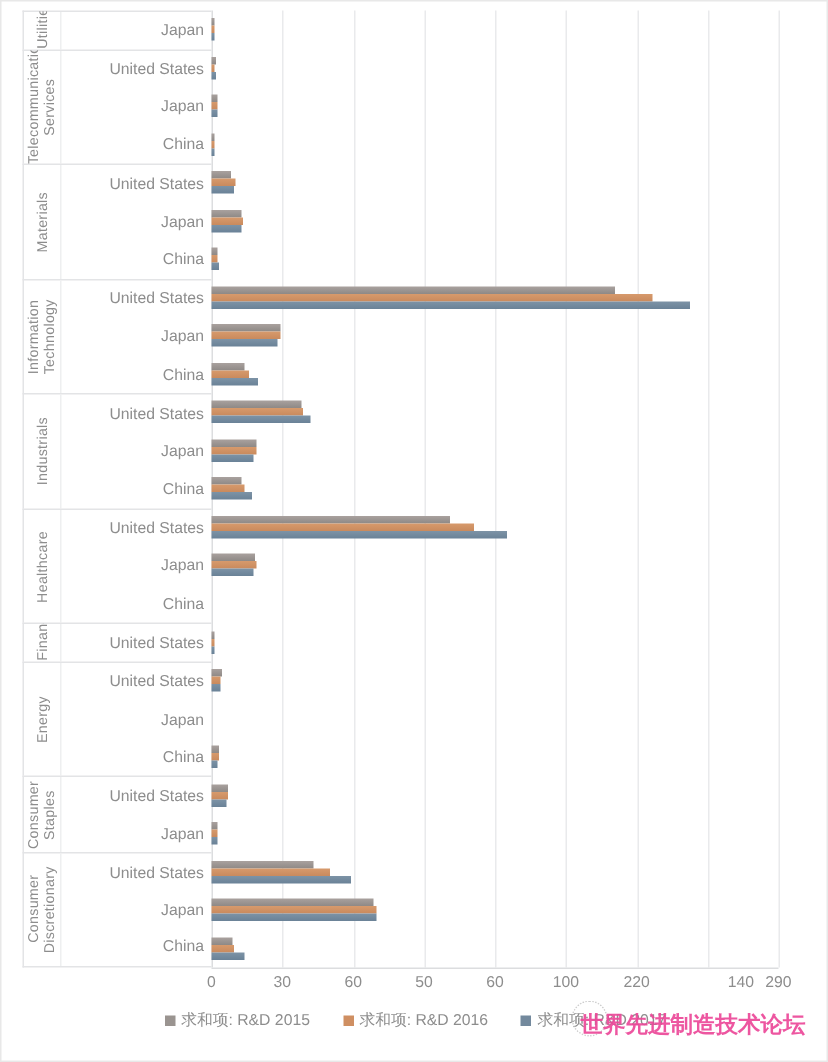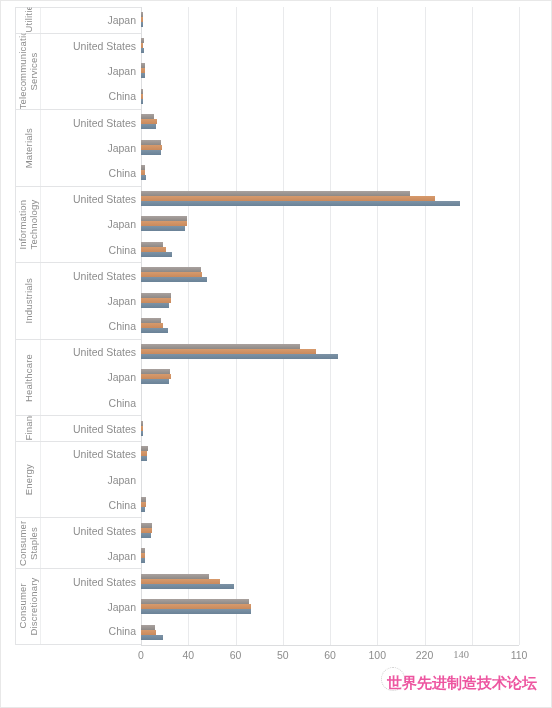--- a/index.html
+++ b/index.html
@@ -381,7 +381,7 @@
   <div class="xaxis"></div>
   <div class="xticks" id="xticks">
       <div class="xtick" style="left: 140px;">0</div>
-      <div class="xtick" style="left: 187.25px;">40</div>
+      <div class="xtick" style="left: 187.25px;">30</div>
       <div class="xtick" style="left: 234.5px;">60</div>
       <div class="xtick" style="left: 281.75px;">50</div>
       <div class="xtick" style="left: 329px;">60</div>

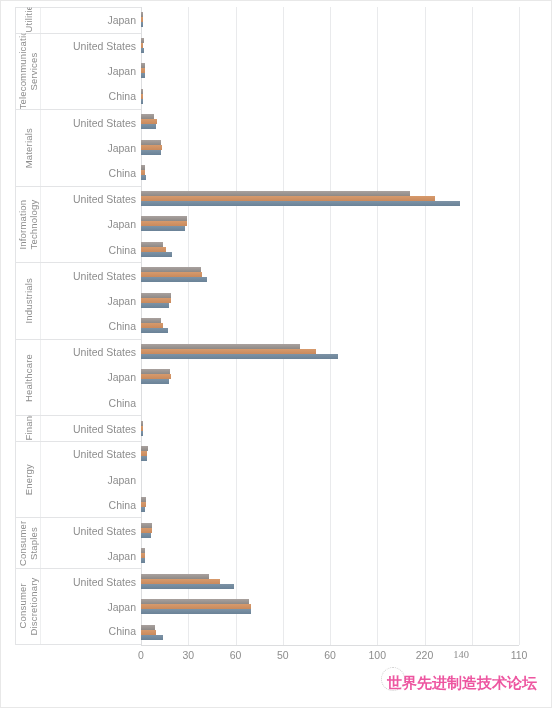--- a/index.html
+++ b/index.html
@@ -387,7 +387,7 @@
       <div class="xtick" style="left: 329px;">60</div>
       <div class="xtick" style="left: 376.25px;">100</div>
       <div class="xtick" style="left: 423.5px;">220</div>
-      <div class="xtick" style="left: 460px; font-family: Liberation Serif, serif;">140</div>
+      <div class="xtick" style="left: 493px;">140</div>
       <div class="xtick" style="left: 518px;">110</div>
     </div>
 

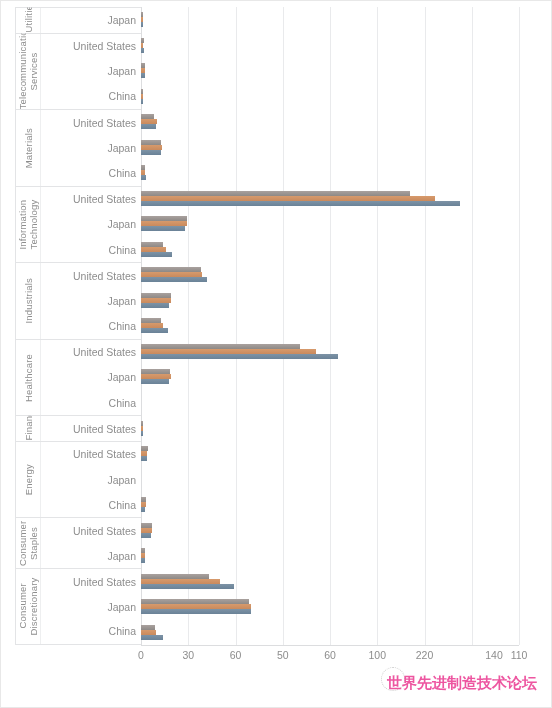--- a/index.html
+++ b/index.html
@@ -388,7 +388,7 @@
       <div class="xtick" style="left: 376.25px;">100</div>
       <div class="xtick" style="left: 423.5px;">220</div>
       <div class="xtick" style="left: 493px;">140</div>
-      <div class="xtick" style="left: 518px;">110</div>
+      <div class="xtick" style="left: 518px;">290</div>
     </div>
 
 

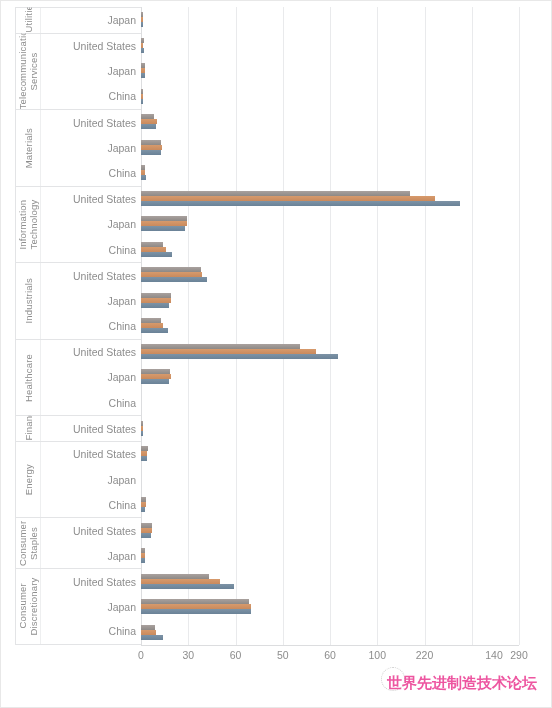--- a/index.html
+++ b/index.html
@@ -391,6 +391,20 @@
       <div class="xtick" style="left: 518px;">290</div>
     </div>
 
+  <div class="legend" id="legend">
+      <div class="lg-item">
+        <span class="lg-swatch" style="background: rgb(154, 148, 144);"></span>
+        <span class="lg-text">求和项: R&amp;D 2015</span>
+      </div>
+      <div class="lg-item">
+        <span class="lg-swatch" style="background: rgb(207, 143, 98);"></span>
+        <span class="lg-text">求和项: R&amp;D 2016</span>
+      </div>
+      <div class="lg-item">
+        <span class="lg-swatch" style="background: rgb(115, 137, 157);"></span>
+        <span class="lg-text">求和项: R&amp;D 2017</span>
+      </div>
+    </div>
 
   <div class="wm-logo"></div>
   <div class="watermark">

